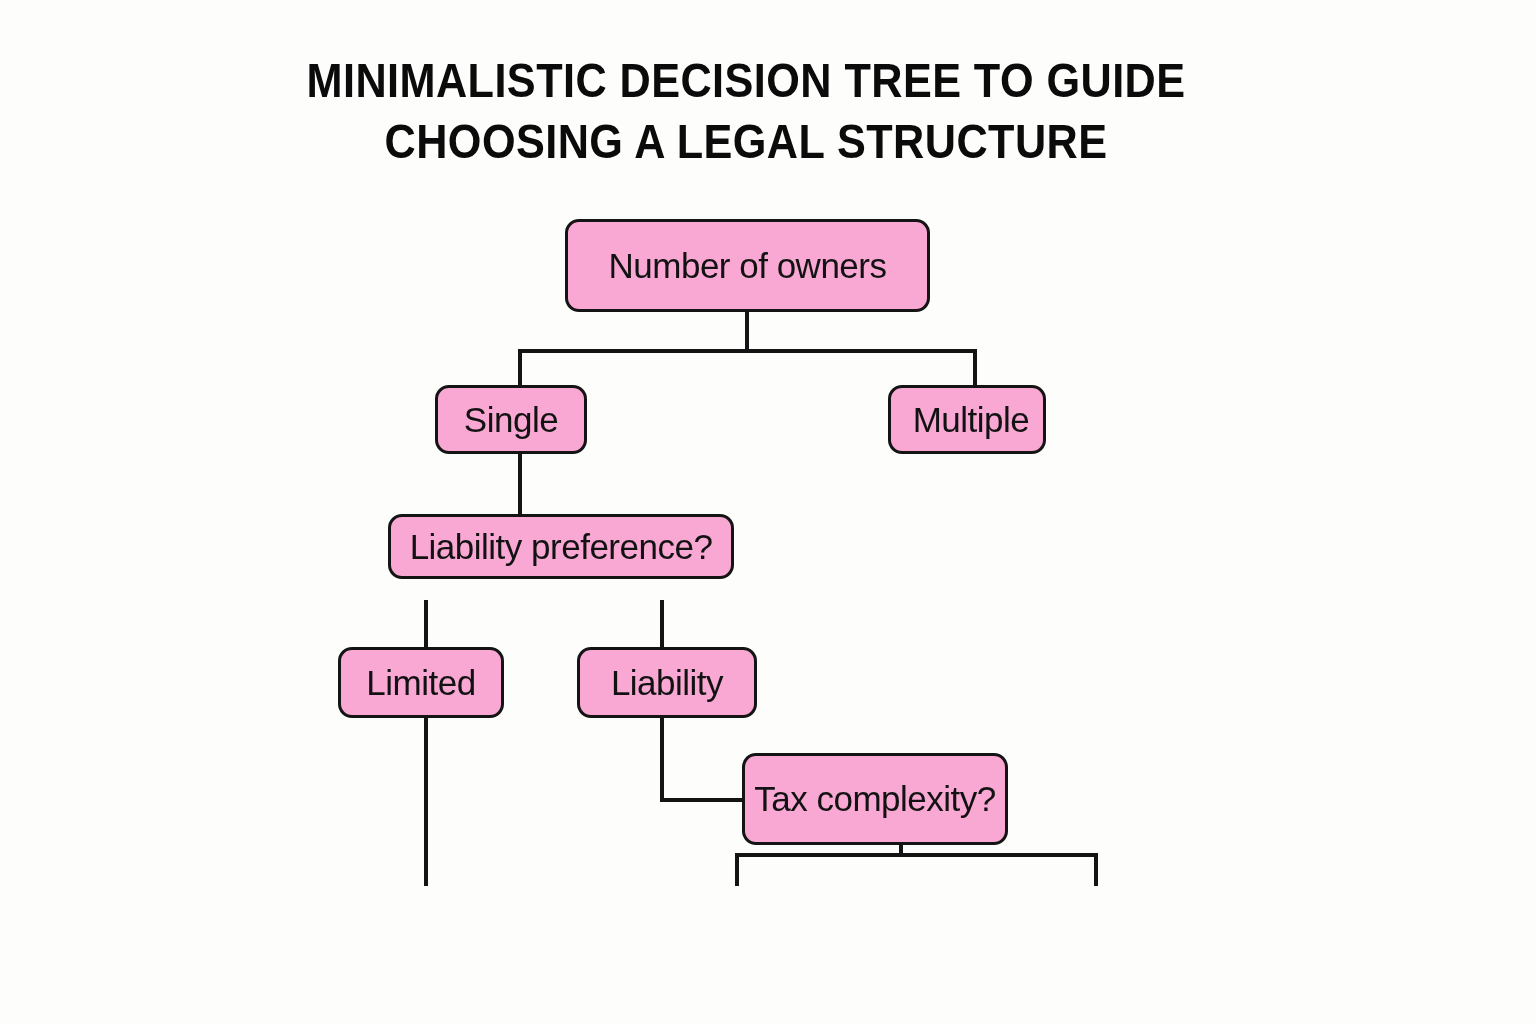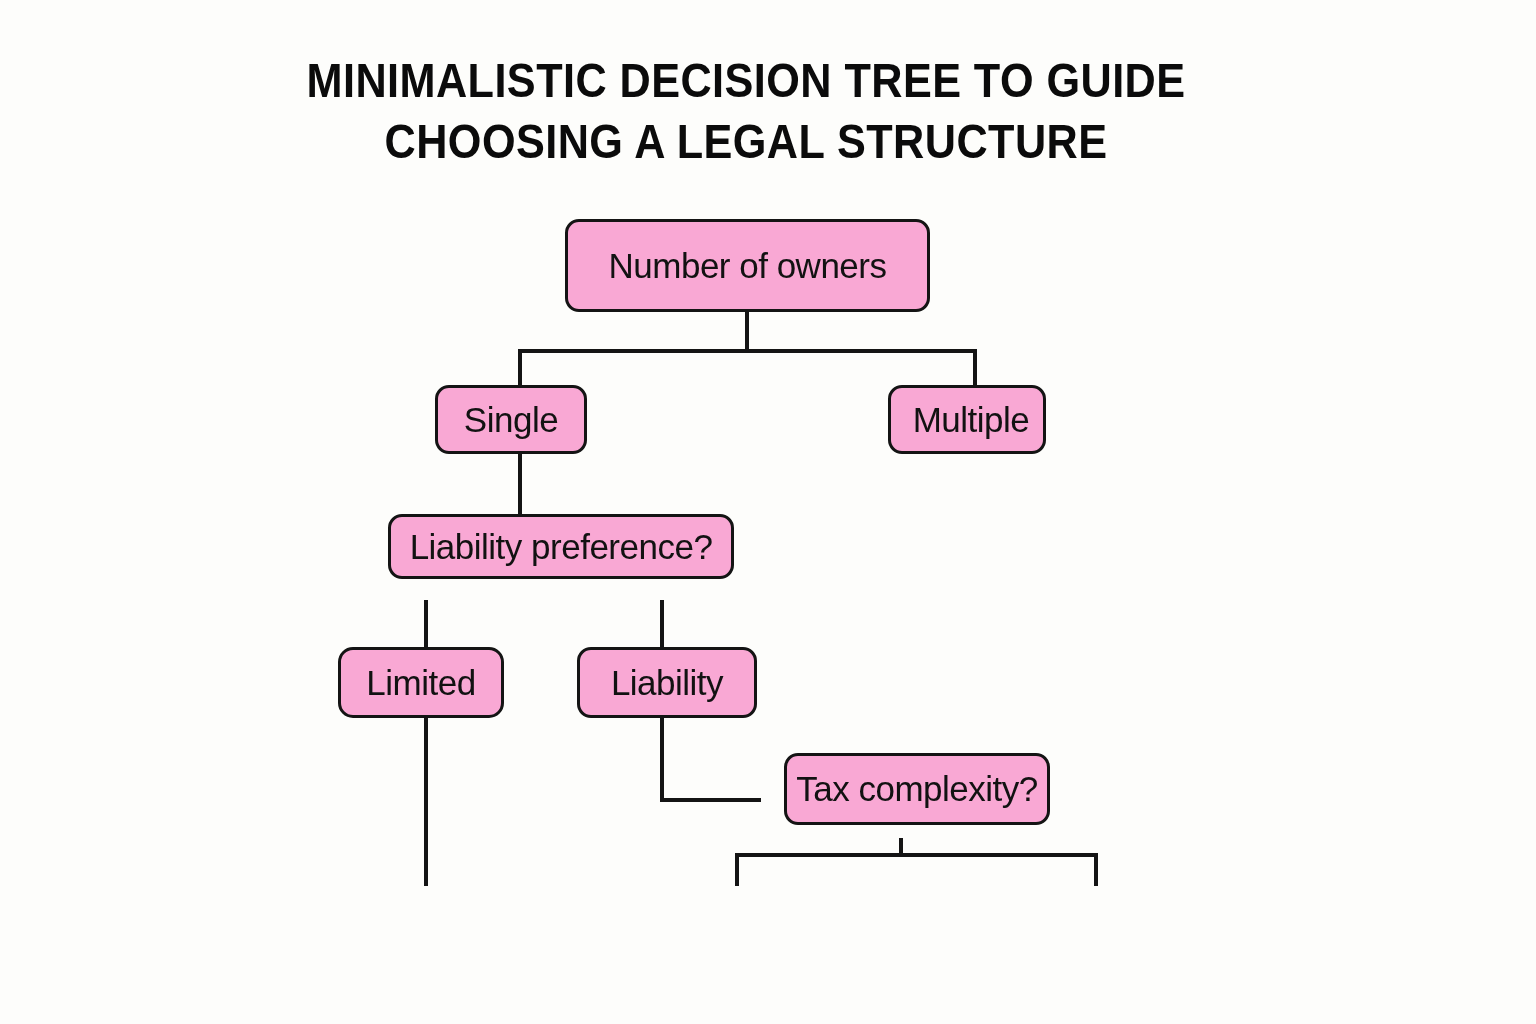--- a/index.html
+++ b/index.html
@@ -75,7 +75,7 @@
 
   <div class="node" style="left:357px;top:514px;width:346px;height:65px;margin-left:31px;">Liability preference?</div>
 
-  <div class="node" style="left:338px;top:647px;width:166px;height:71px;border-radius:15px;">Limited</div>
+  <div class="node" style="left:338px;top:647px;width:166px;height:71px;">Limited</div>
 
   <div class="node" style="left:577px;top:647px;width:180px;height:71px;">Liability</div>
 

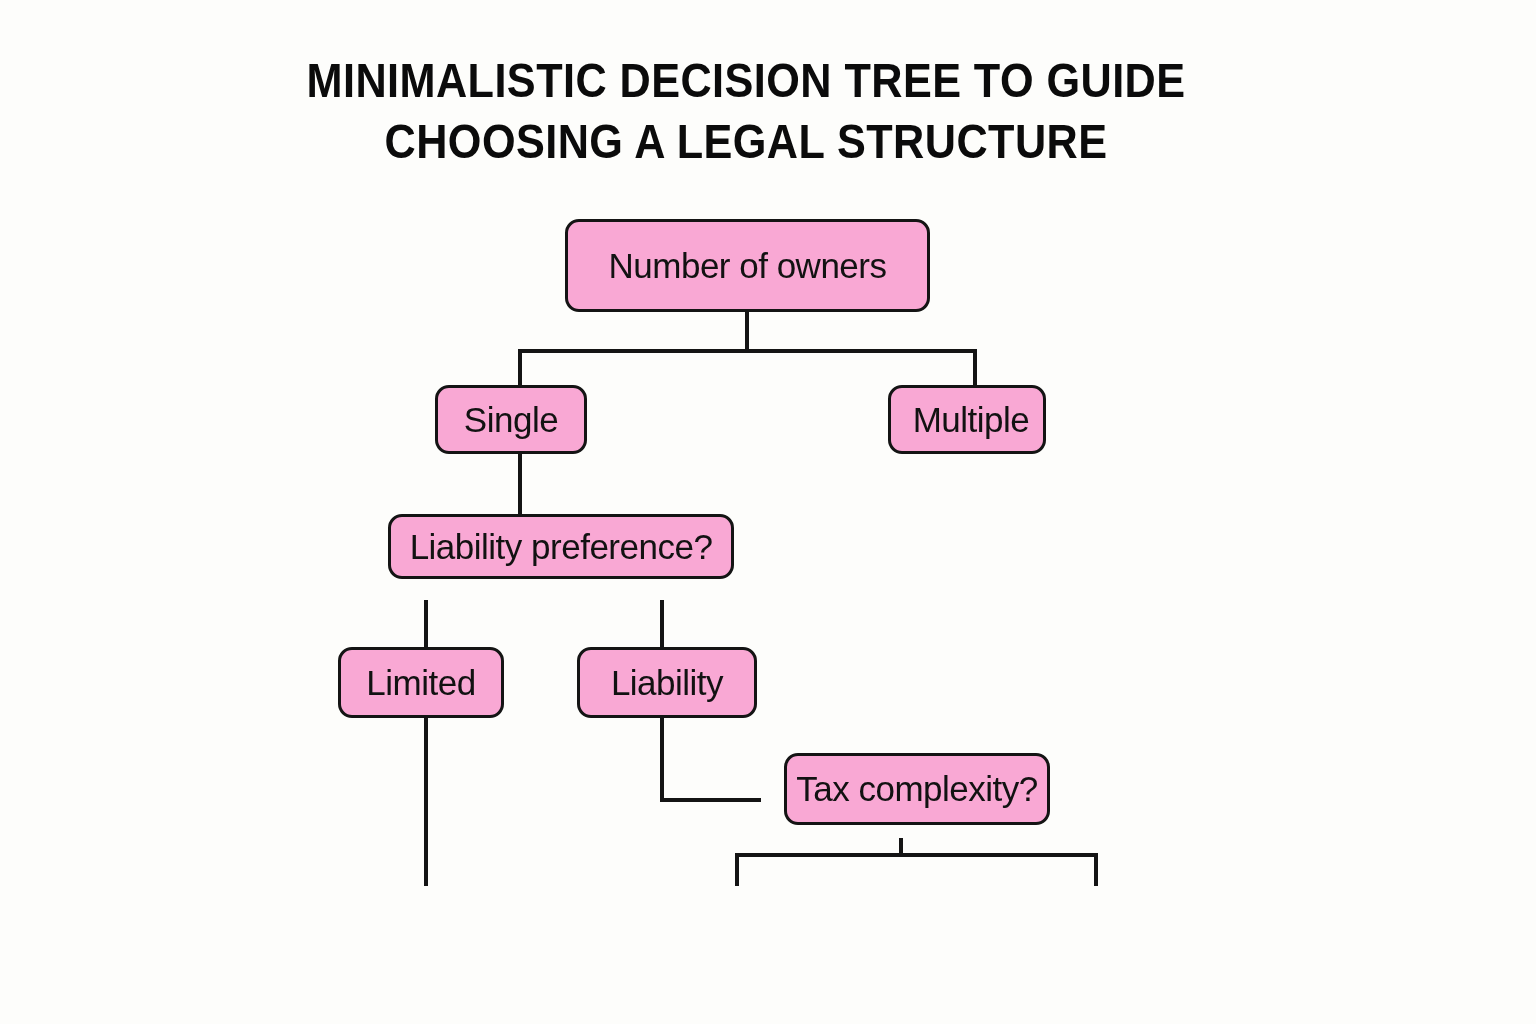--- a/index.html
+++ b/index.html
@@ -79,7 +79,7 @@
 
   <div class="node" style="left:577px;top:647px;width:180px;height:71px;">Liability</div>
 
-  <div class="node" style="left:784px;top:753px;width:266px;height:72px;">Tax complexity?</div>
+  <div class="node" style="left:742px;top:753px;width:266px;height:92px;">Tax complexity?</div>
 
 
 

